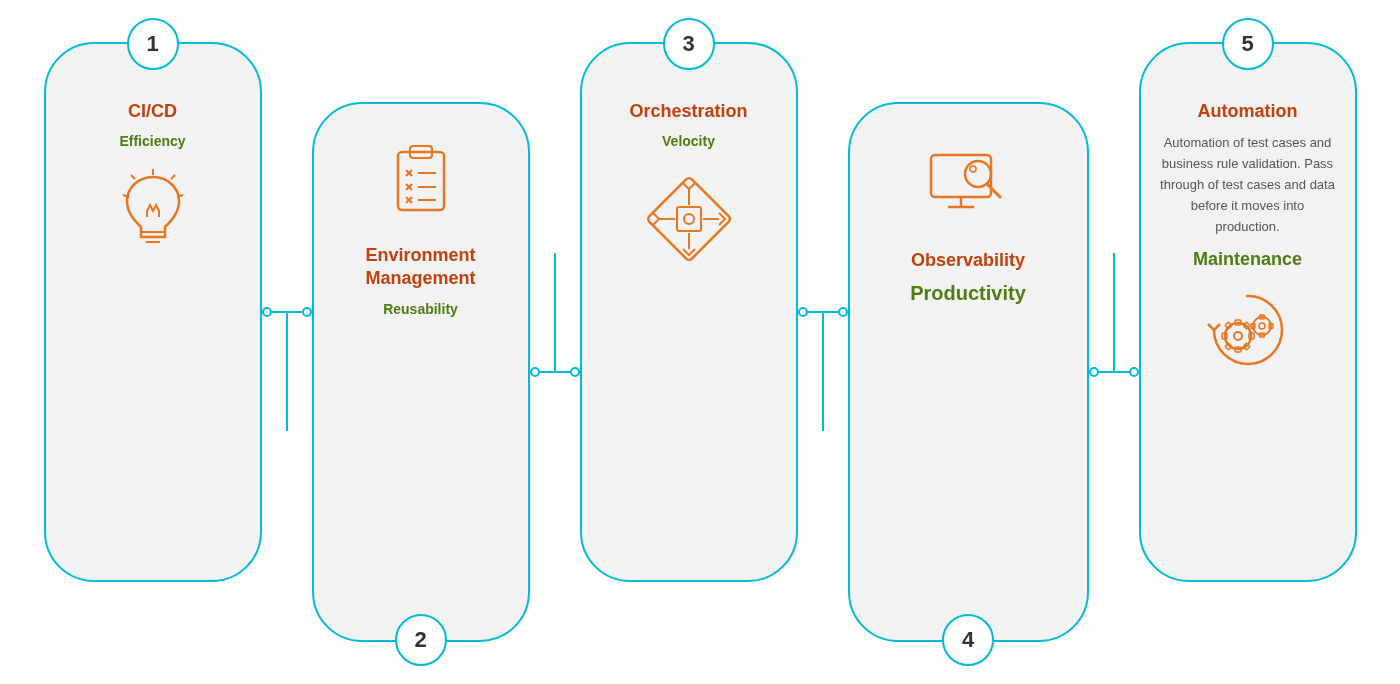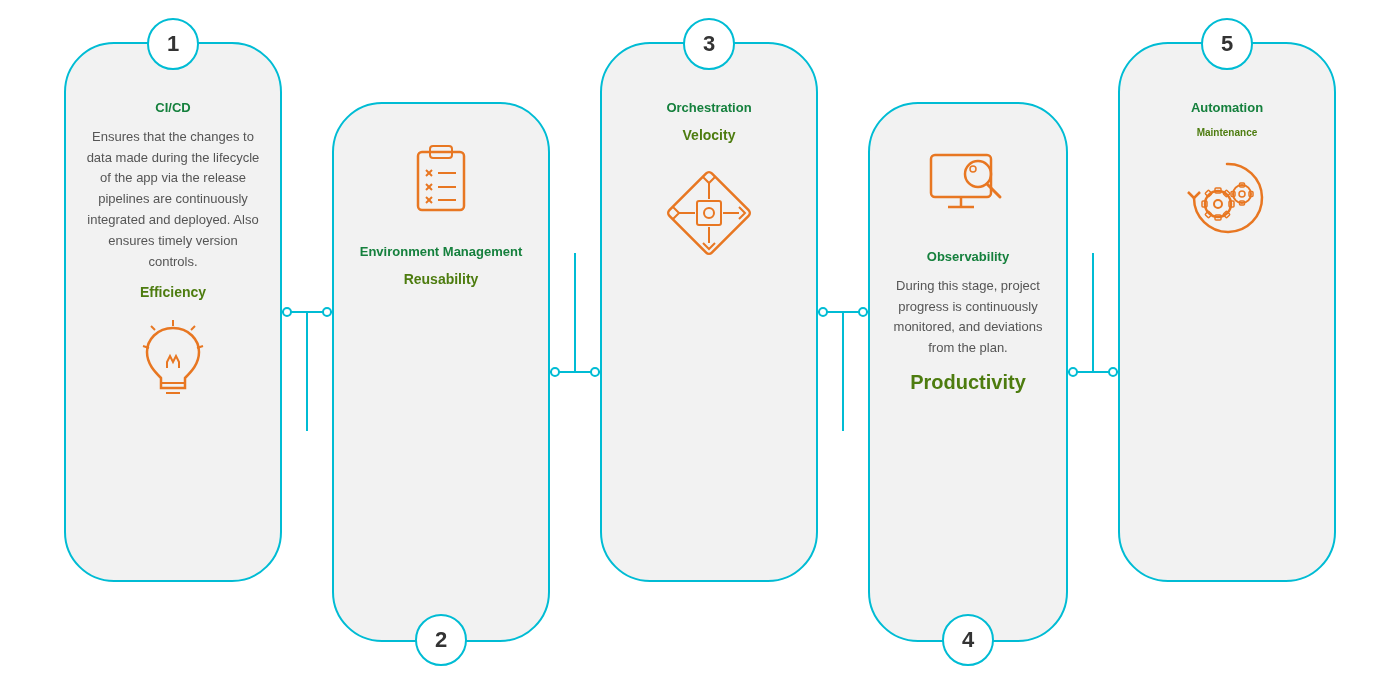--- a/index.html
+++ b/index.html
@@ -33,9 +33,9 @@
       min-height: 560px;
     }
     .card-title {
-      font-size: 13px;
+      font-size: 18px;
       font-weight: 700;
-      color: #15803d;
+      color: #c2410c;
       margin-bottom: 10px;
       margin-top: 6px;
       line-height: 1.3;

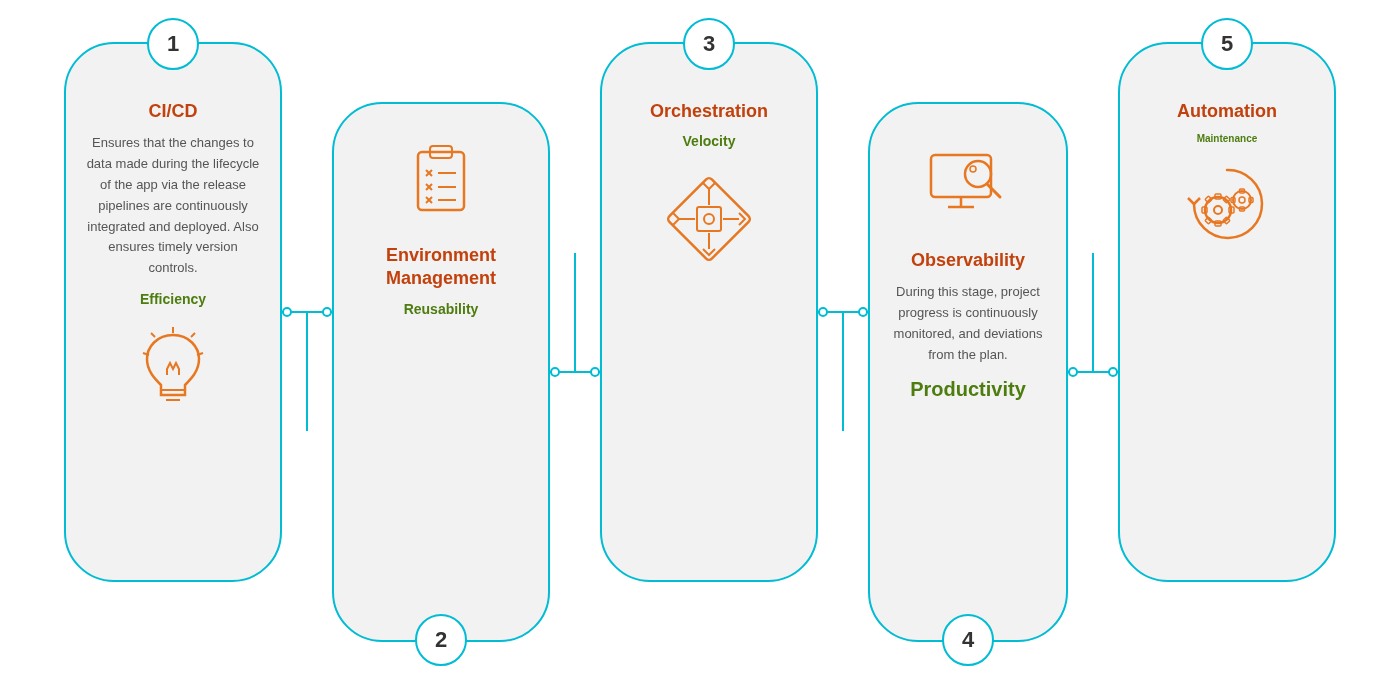--- a/index.html
+++ b/index.html
@@ -115,7 +115,6 @@
         </div>
         <div style="height:30px;"></div>
         <div class="card-title">CI/CD</div>
-        <div class="card-desc">Ensures that the changes to data made during the lifecycle of the app via the release pipelines are continuously integrated and deployed. Also ensures timely version controls.</div>
         <div class="card-keyword orange" style="font-weight:700;font-size:14px;margin-bottom:10px;text-align:center;">Efficiency</div>
 
         <div class="card-icon" style="margin-top:8px;">

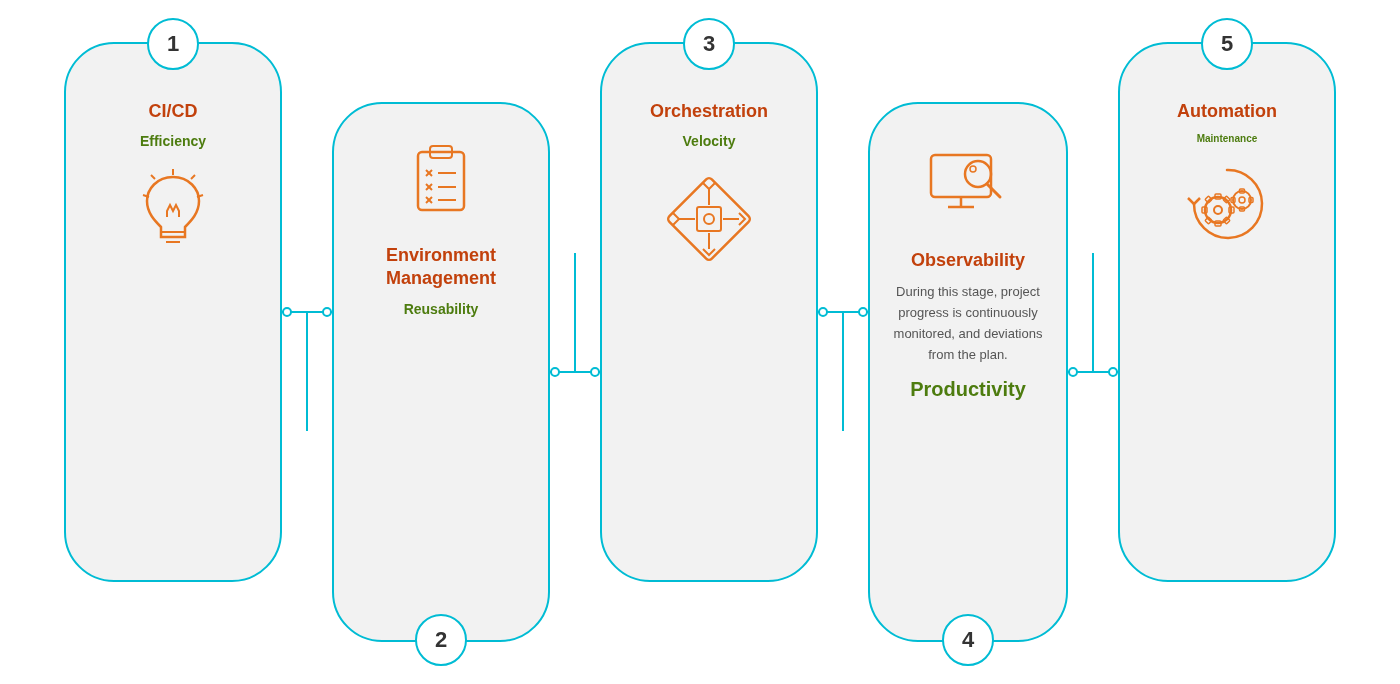--- a/index.html
+++ b/index.html
@@ -267,6 +267,7 @@
         </div>
         <div style="height:30px;"></div>
         <div class="card-title">Automation</div>
+        <div class="card-desc">Automation of test cases and business rule validation. Pass through of test cases and data before it moves into production.</div>
         <div class="card-keyword orange" style="font-weight:700;font-size:10px;margin-bottom:10px;">Maintenance</div>
 
         <div class="card-icon" style="margin-top:8px;">

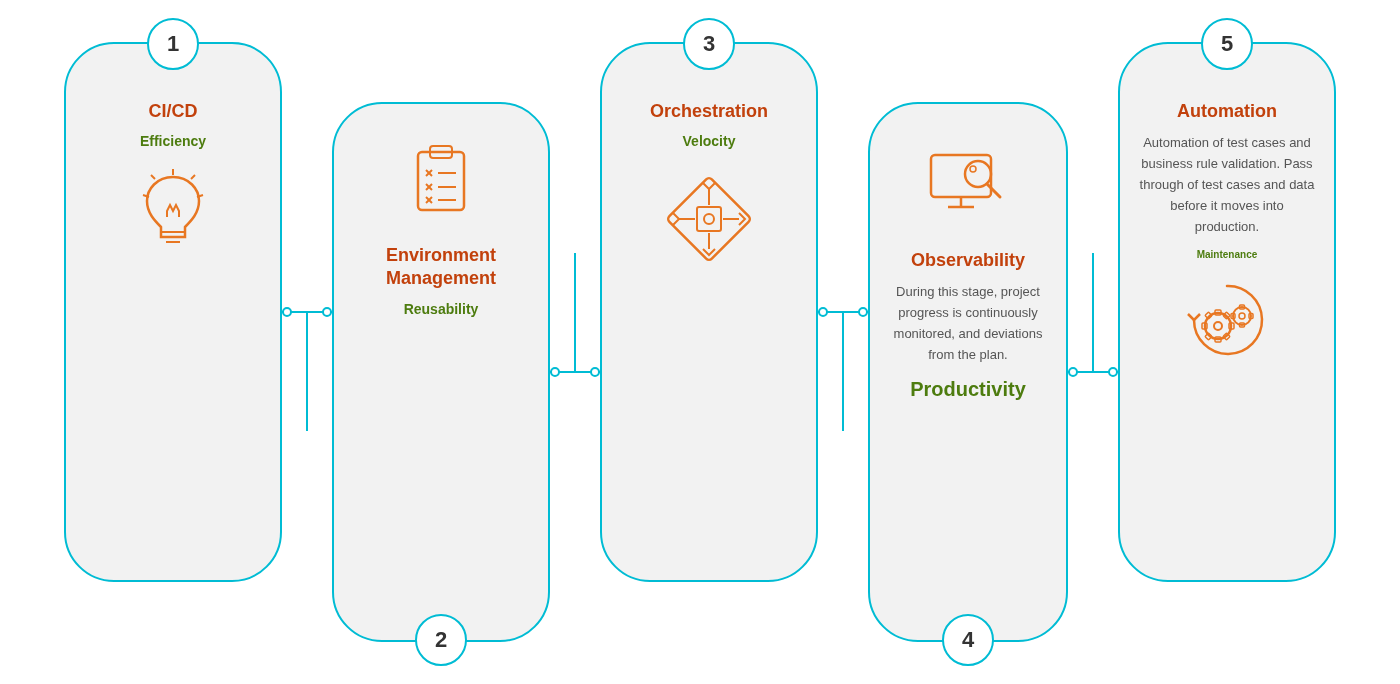--- a/index.html
+++ b/index.html
@@ -226,7 +226,7 @@
     </div>
 
     <div style="display:flex;flex-direction:column;align-items:center;margin-top:60px;position:relative;">
-      <div class="card" style="min-height:540px;width:200px;border:2px solid #00bcd4;">
+      <div class="card" style="min-height:540px;width:241px;border:2px solid #00bcd4;">
         <div style="height:16px;"></div>
 
         <div class="card-icon" style="margin-bottom:14px;">

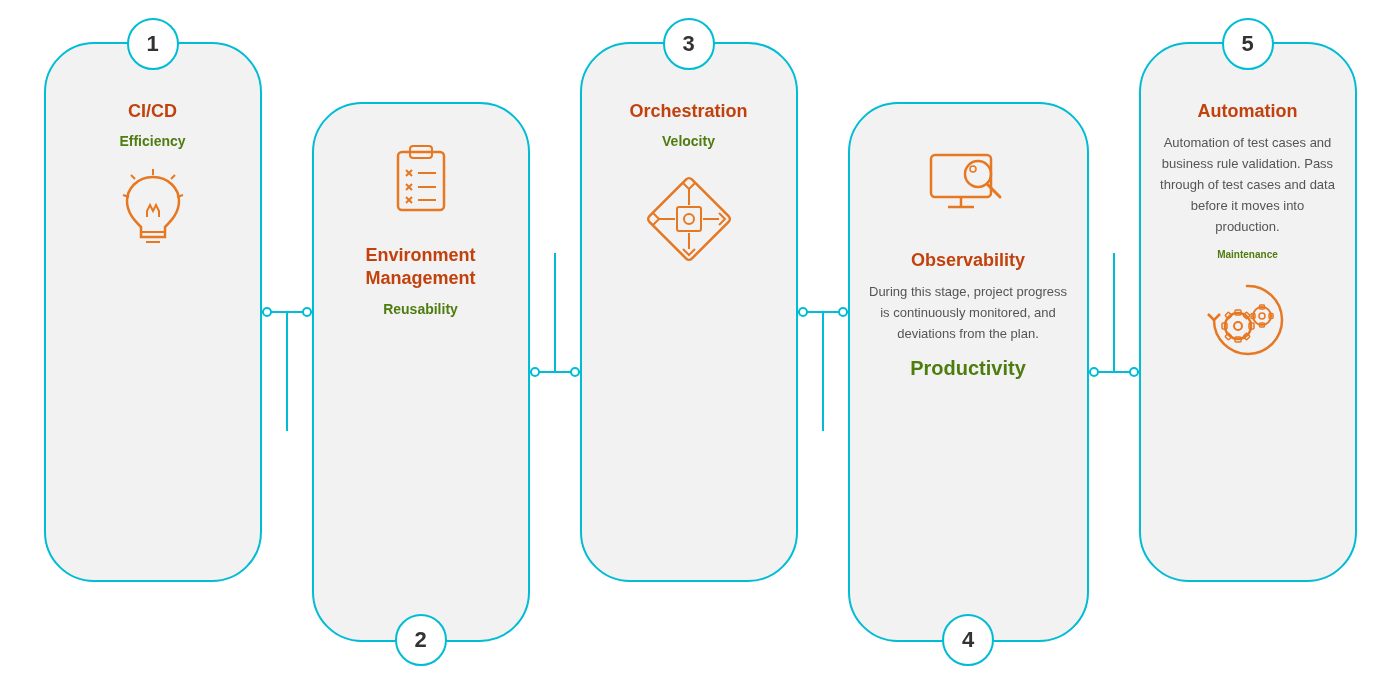--- a/index.html
+++ b/index.html
@@ -268,7 +268,7 @@
         <div style="height:30px;"></div>
         <div class="card-title">Automation</div>
         <div class="card-desc">Automation of test cases and business rule validation. Pass through of test cases and data before it moves into production.</div>
-        <div class="card-keyword orange" style="font-weight:700;font-size:10px;margin-bottom:10px;">Maintenance</div>
+        <div class="card-keyword orange" style="font-weight:700;font-size:18px;margin-bottom:10px;">Maintenance</div>
 
         <div class="card-icon" style="margin-top:8px;">
           <svg width="95" height="85" viewBox="0 0 95 85" fill="none">

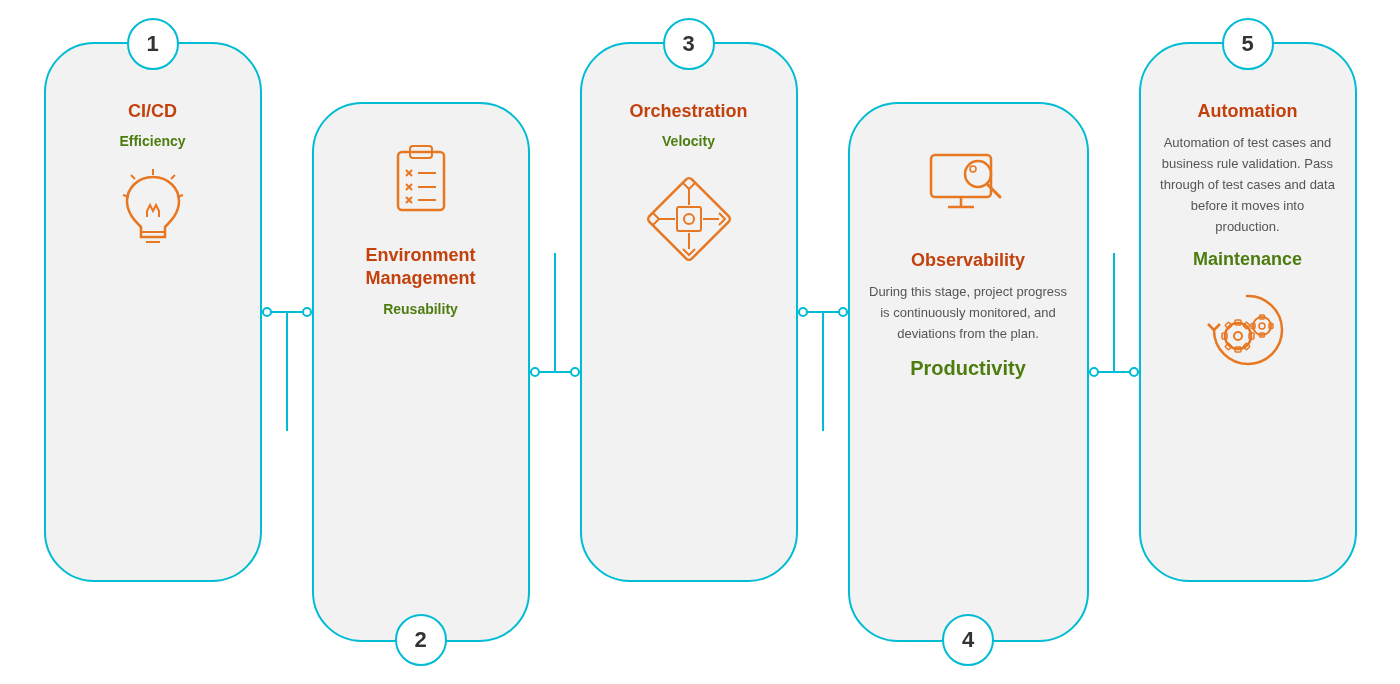--- a/index.html
+++ b/index.html
@@ -244,7 +244,6 @@
           </svg>
         </div>
         <div class="card-title">Observability</div>
-        <div class="card-desc">During this stage, project progress is continuously monitored, and deviations from the plan.</div>
         <div class="card-keyword orange" style="font-weight:700;font-size:20px;">Productivity</div>
         <div class="badge bottom">
           <span>4</span>

